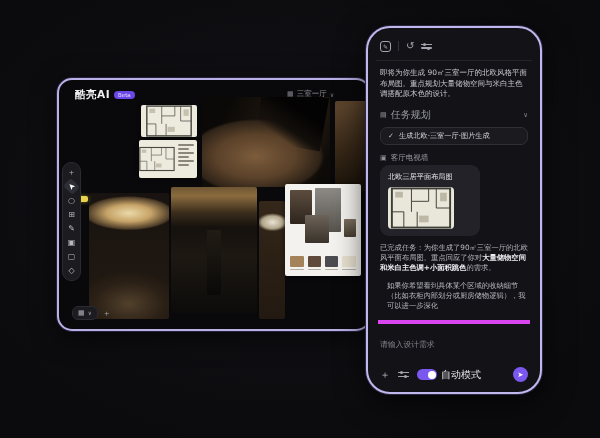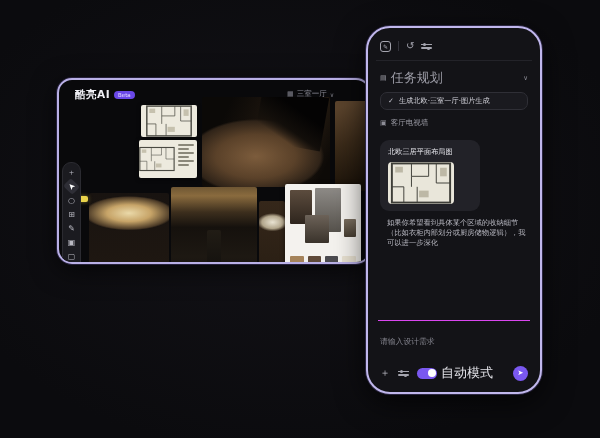--- a/index.html
+++ b/index.html
@@ -254,6 +254,7 @@
       </div>
       <div class="p-hair"></div>
 
+      <div class="p-intro">即将为你生成 90㎡三室一厅的北欧风格平面布局图。重点规划大量储物空间与米白主色调搭配原木色的设计。</div>
 
       <div class="task-head">
         <span class="ti">▤</span>

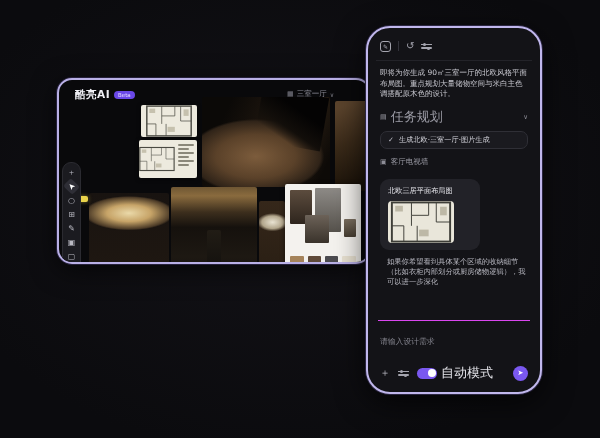--- a/index.html
+++ b/index.html
@@ -9,7 +9,7 @@
            background:radial-gradient(420px 300px at 48% 46%, #131217 0%, #0b0b0e 85%); }
 
   
-  .tablet { position:absolute; left:57px; top:78px; width:314px; height:186px;
+  .tablet { position:absolute; left:57px; top:78px; width:314px; height:253px;
             background:#09090b; border:2px solid #b9b0e6; border-radius:15px;
             box-shadow:0 0 0 1px #25203a, 0 6px 26px rgba(0,0,0,.65); overflow:hidden; }
   .t-logo-row { position:absolute; left:16px; top:8px; display:flex; align-items:center; gap:4px; z-index:4; }

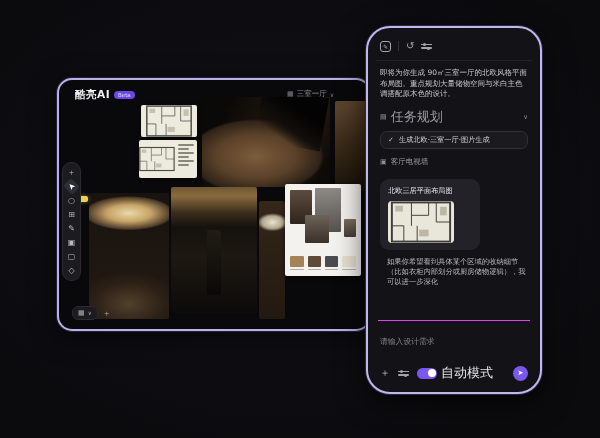--- a/index.html
+++ b/index.html
@@ -101,7 +101,7 @@
 
   .task-head { margin-top:8px; display:flex; align-items:center; }
   .task-head .ti { color:#8d8d97; font-size:7px; margin-right:4px; }
-  .task-head .tl { color:#9a9aa4; font-size:13px; }
+  .task-head .tl { color:#9a9aa4; font-size:10px; }
   .task-head .tc { margin-left:auto; color:#8d8d97; font-size:6.5px; }
   .task-item { margin-top:5px; display:flex; align-items:center; gap:5px;
                border:1px solid #2f2f36; background:#1a1a1f; border-radius:7px;

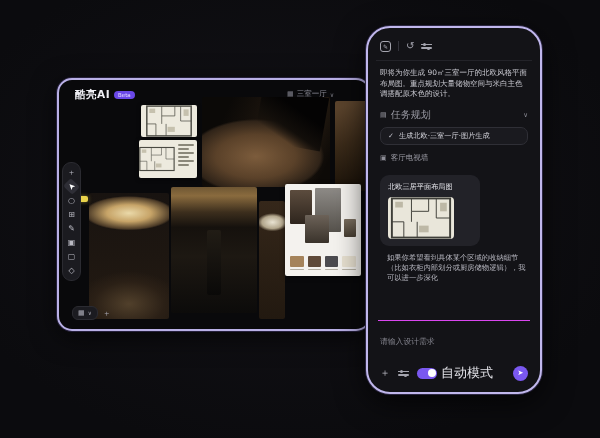--- a/index.html
+++ b/index.html
@@ -111,7 +111,7 @@
   .imggen-head { margin-top:8px; display:flex; align-items:center; gap:4px; }
   .imggen-head .gi { color:#8d8d97; font-size:7px; }
   .imggen-head .gl { color:#9a9aa4; font-size:7.5px; }
-  .gen-card { margin-top:12px; width:100px; background:#222228; border-radius:9px; padding:7px 8px;font-family:Liberation Serif, serif; }
+  .gen-card { margin-top:2px; width:100px; background:#222228; border-radius:9px; padding:7px 8px;font-family:Liberation Serif, serif; }
   .gen-card .gt { font-size:7.2px; color:#e9e9ef; }
   .gen-thumb { margin-top:5px; width:66px; height:42px; background:#e9e6da; border-radius:4px;
                overflow:hidden; cursor:pointer; }

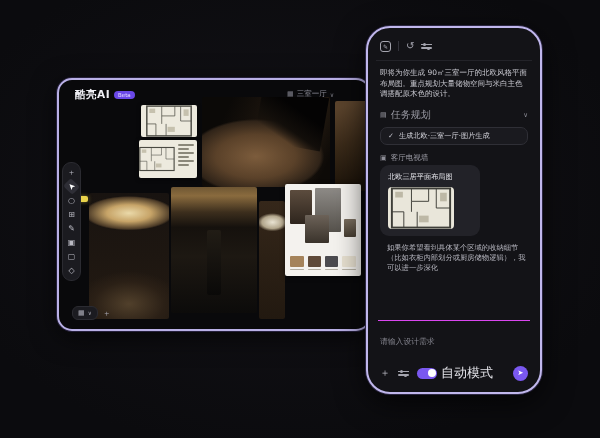--- a/index.html
+++ b/index.html
@@ -283,6 +283,9 @@
         </div>
       </div>
 
+      <div class="p-para">
+        <span>已完成任务：为你生成了90㎡三室一厅的北欧风平面布局图。重点回应了你对</span><b>大量储物空间和米白主色调+小面积跳色</b><span>的需求。</span>
+      </div>
 
 
       <div class="p-para indent">

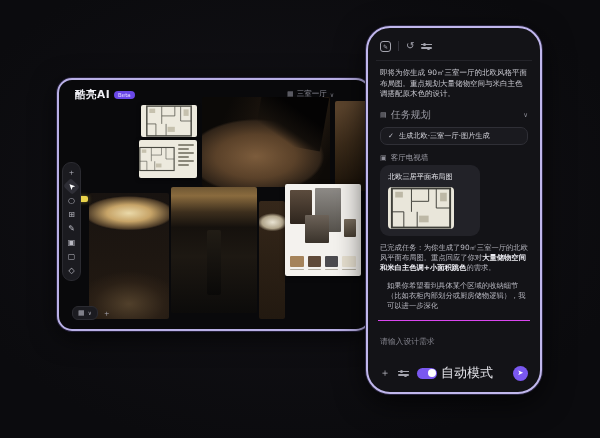--- a/index.html
+++ b/index.html
@@ -121,7 +121,7 @@
   .p-para b { color:#ededf3; font-weight:700; }
   .p-para.indent { padding-left:7px; }
 
-  .p-inputarea { position:absolute; left:10px; right:10px; bottom:8px; border-top:1px solid #d946ef;
+  .p-inputarea { position:absolute; left:10px; right:10px; bottom:8px; border-top:4px solid #d946ef;
                  padding:8px 2px 2px; }
   .p-input { width:100%; background:transparent; border:none; outline:none;
              font-size:7.8px; color:#c9c9d1; font-family:inherit; }

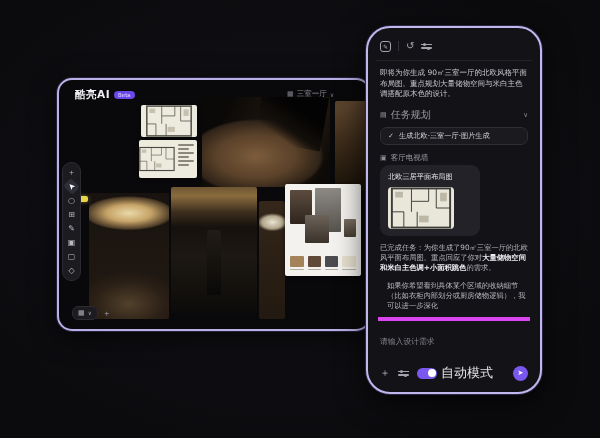--- a/index.html
+++ b/index.html
@@ -131,7 +131,7 @@
   .toggle-wrap { display:flex; align-items:center; gap:4px; cursor:pointer; }
   .toggle { width:20px; height:11px; border-radius:6px; background:#7a58f0; position:relative; }
   .toggle .knob { position:absolute; right:1.5px; top:1.5px; width:8px; height:8px; border-radius:50%; background:#fff; }
-  .toggle-lbl { font-size:13px; color:#e4e4ea; }
+  .toggle-lbl { font-size:10px; color:#e4e4ea; }
   .send-btn { margin-left:auto; width:15px; height:15px; border-radius:50%; background:#7a58f0;
               color:#fff; font-size:7px; display:flex; align-items:center; justify-content:center; cursor:pointer; }
 </style>

